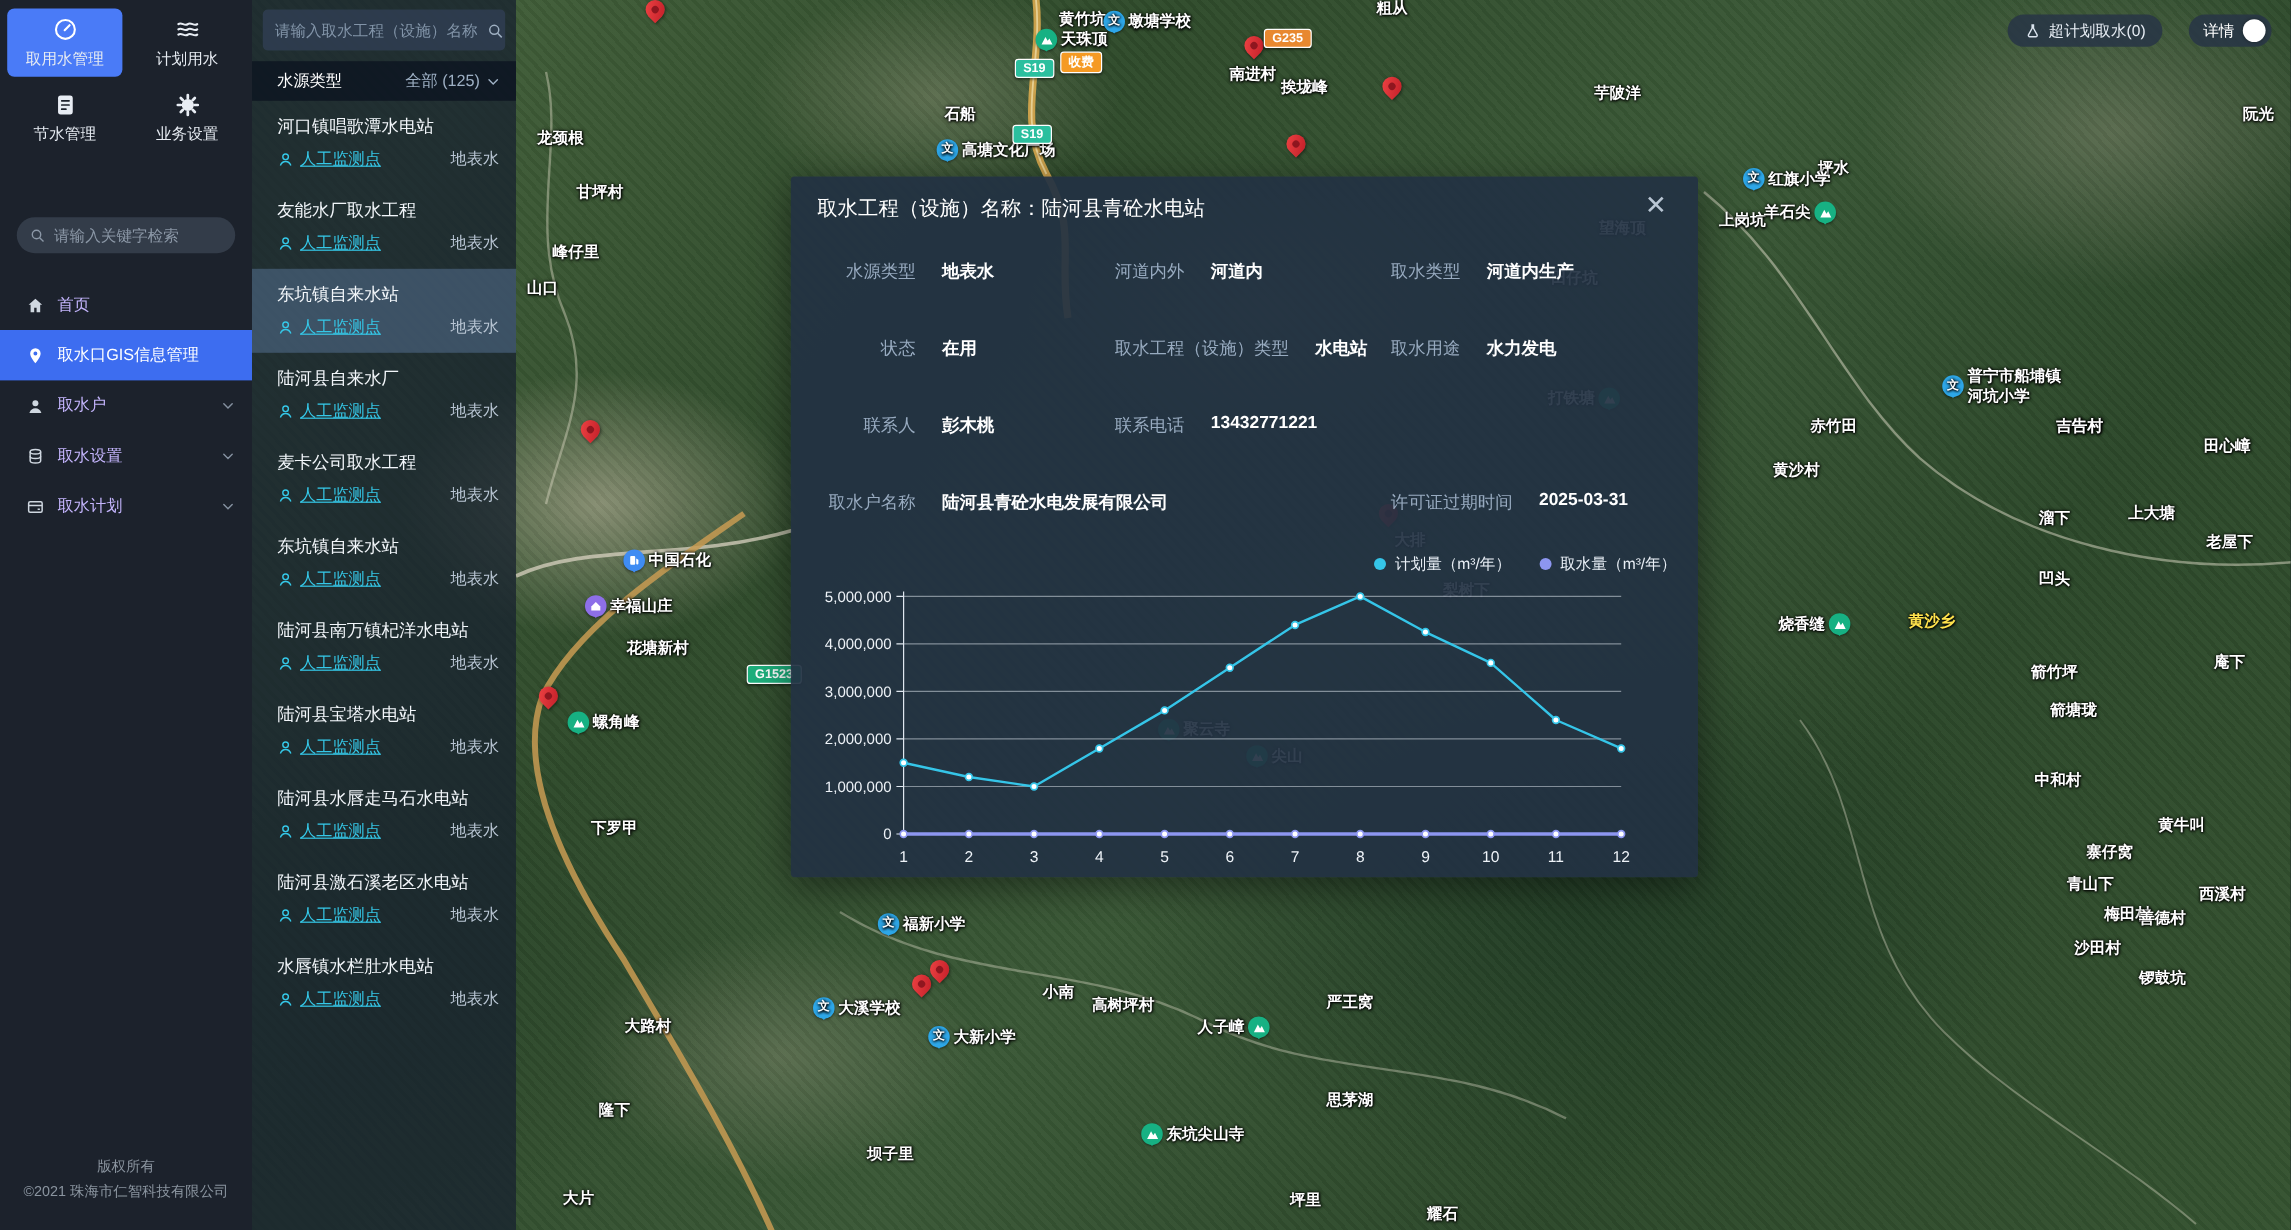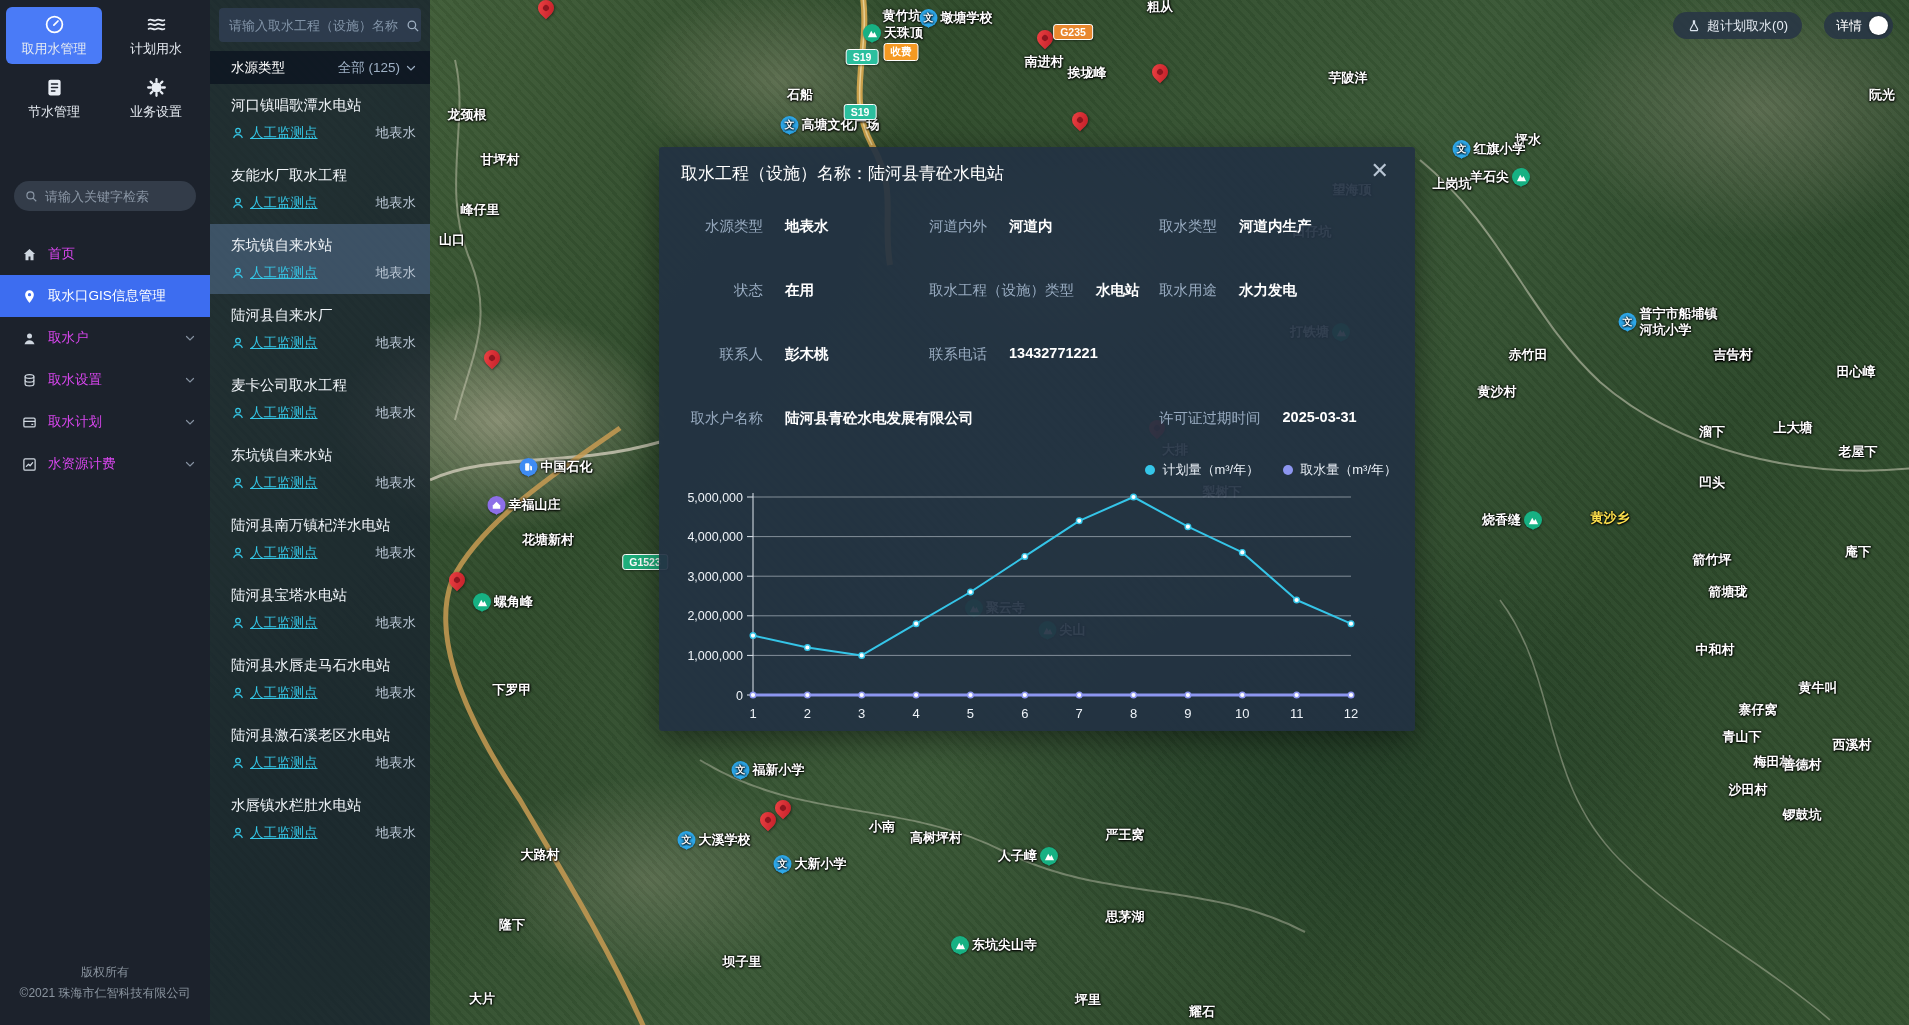--- a/index.html
+++ b/index.html
@@ -58,7 +58,7 @@
   .side-search input::placeholder { color:#8b97a6; }
   .menu { margin-top:22px; }
   .menu-item { height:42px; display:flex; align-items:center; gap:11px; padding:0 14px 0 22px;
-    color:#d946ef; font-size:13.5px; cursor:pointer; }
+    color:#c4b5fd; font-size:13.5px; cursor:pointer; }
   .menu-item.active { background:#3d6df0; color:#fff; }
   .menu-item .grow { flex:1; }
   .menu-item .chev { color:#8591a0; display:flex; }

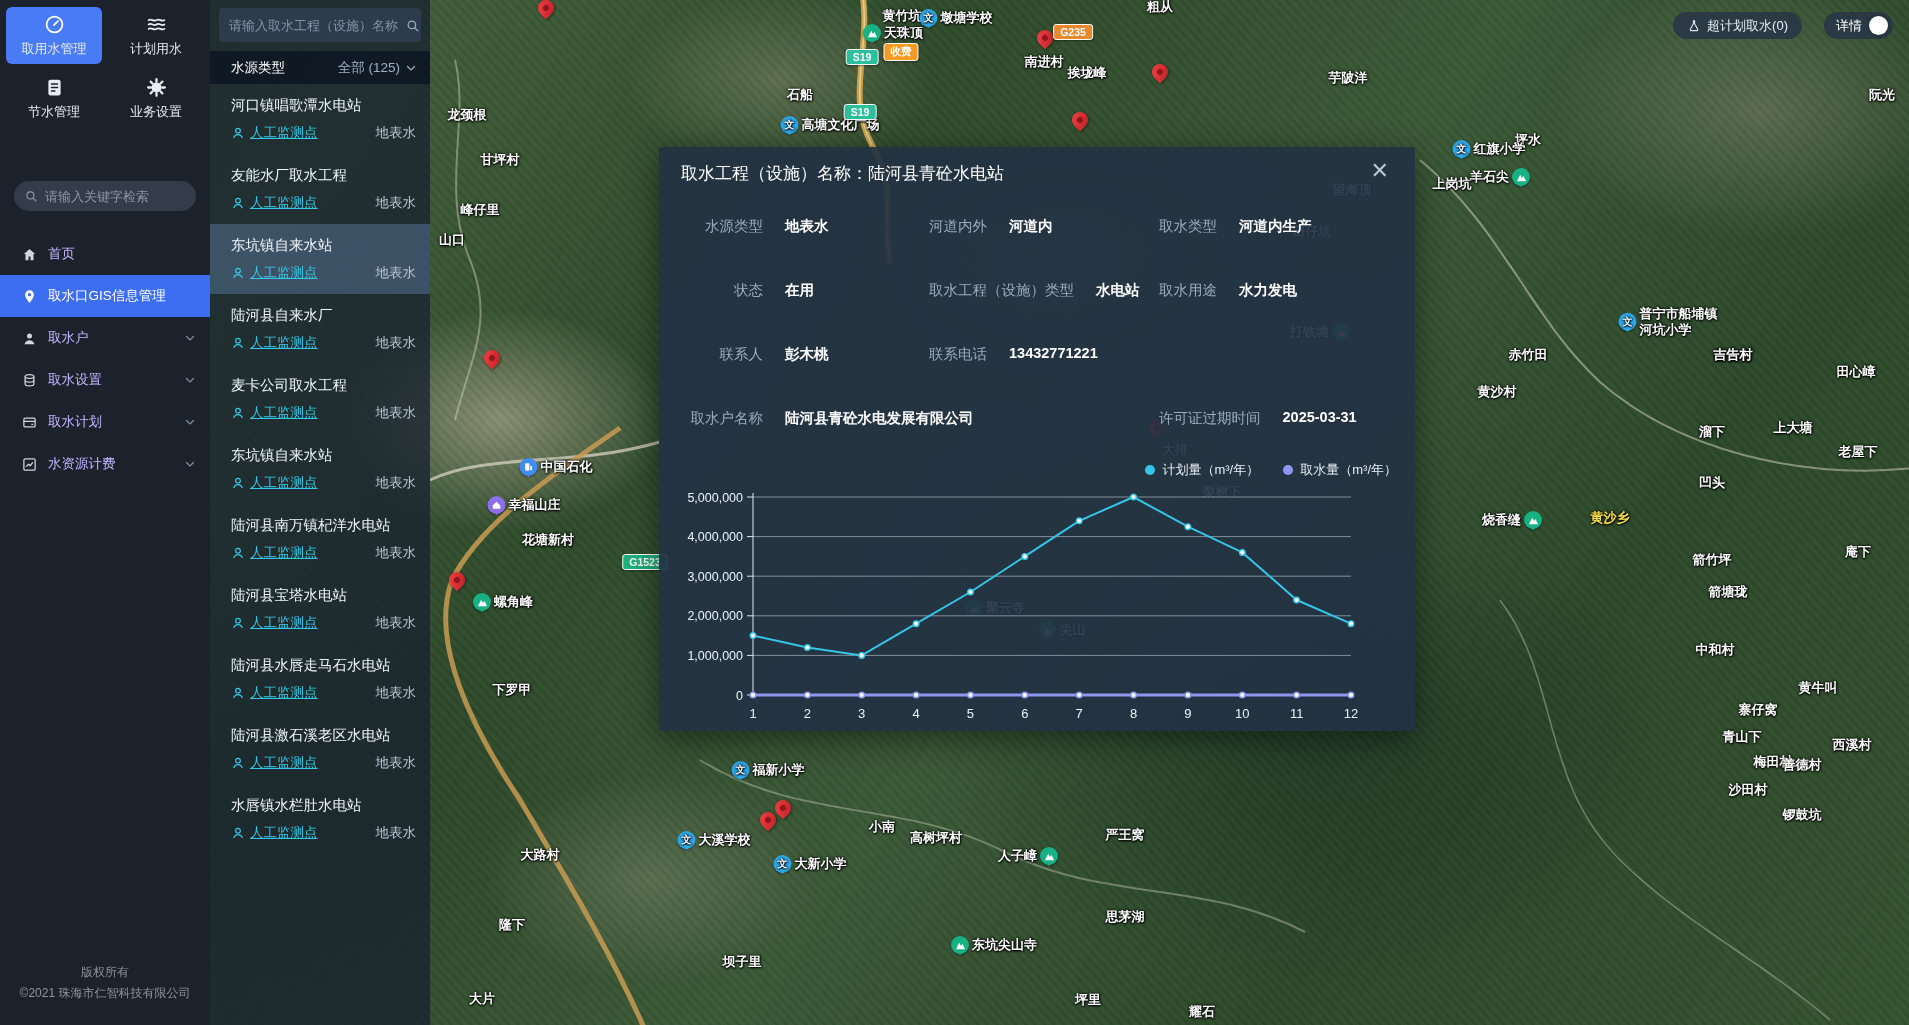--- a/index.html
+++ b/index.html
@@ -356,21 +356,6 @@
             </svg>
           </span>
           <span>取水计划</span>
-          <span class="grow"></span>
-          <span class="chev">
-            <svg viewBox="0 0 24 24" width="12" height="12" fill="none" stroke="currentColor" stroke-width="2.4" stroke-linecap="round">
-              <path d="M5 9l7 7 7-7"></path>
-            </svg>
-          </span>
-        </div>
-        <div class="menu-item">
-          <span style="display: flex;">
-            <svg viewBox="0 0 24 24" width="15" height="15" fill="none" stroke="#cfd7e0" stroke-width="2">
-              <rect x="3" y="3" width="18" height="18" rx="2"></rect>
-              <path d="M7 15l3.5-3.5 2.5 2.5L17 9" stroke-linecap="round" stroke-linejoin="round"></path>
-            </svg>
-          </span>
-          <span>水资源计费</span>
           <span class="grow"></span>
           <span class="chev">
             <svg viewBox="0 0 24 24" width="12" height="12" fill="none" stroke="currentColor" stroke-width="2.4" stroke-linecap="round">

